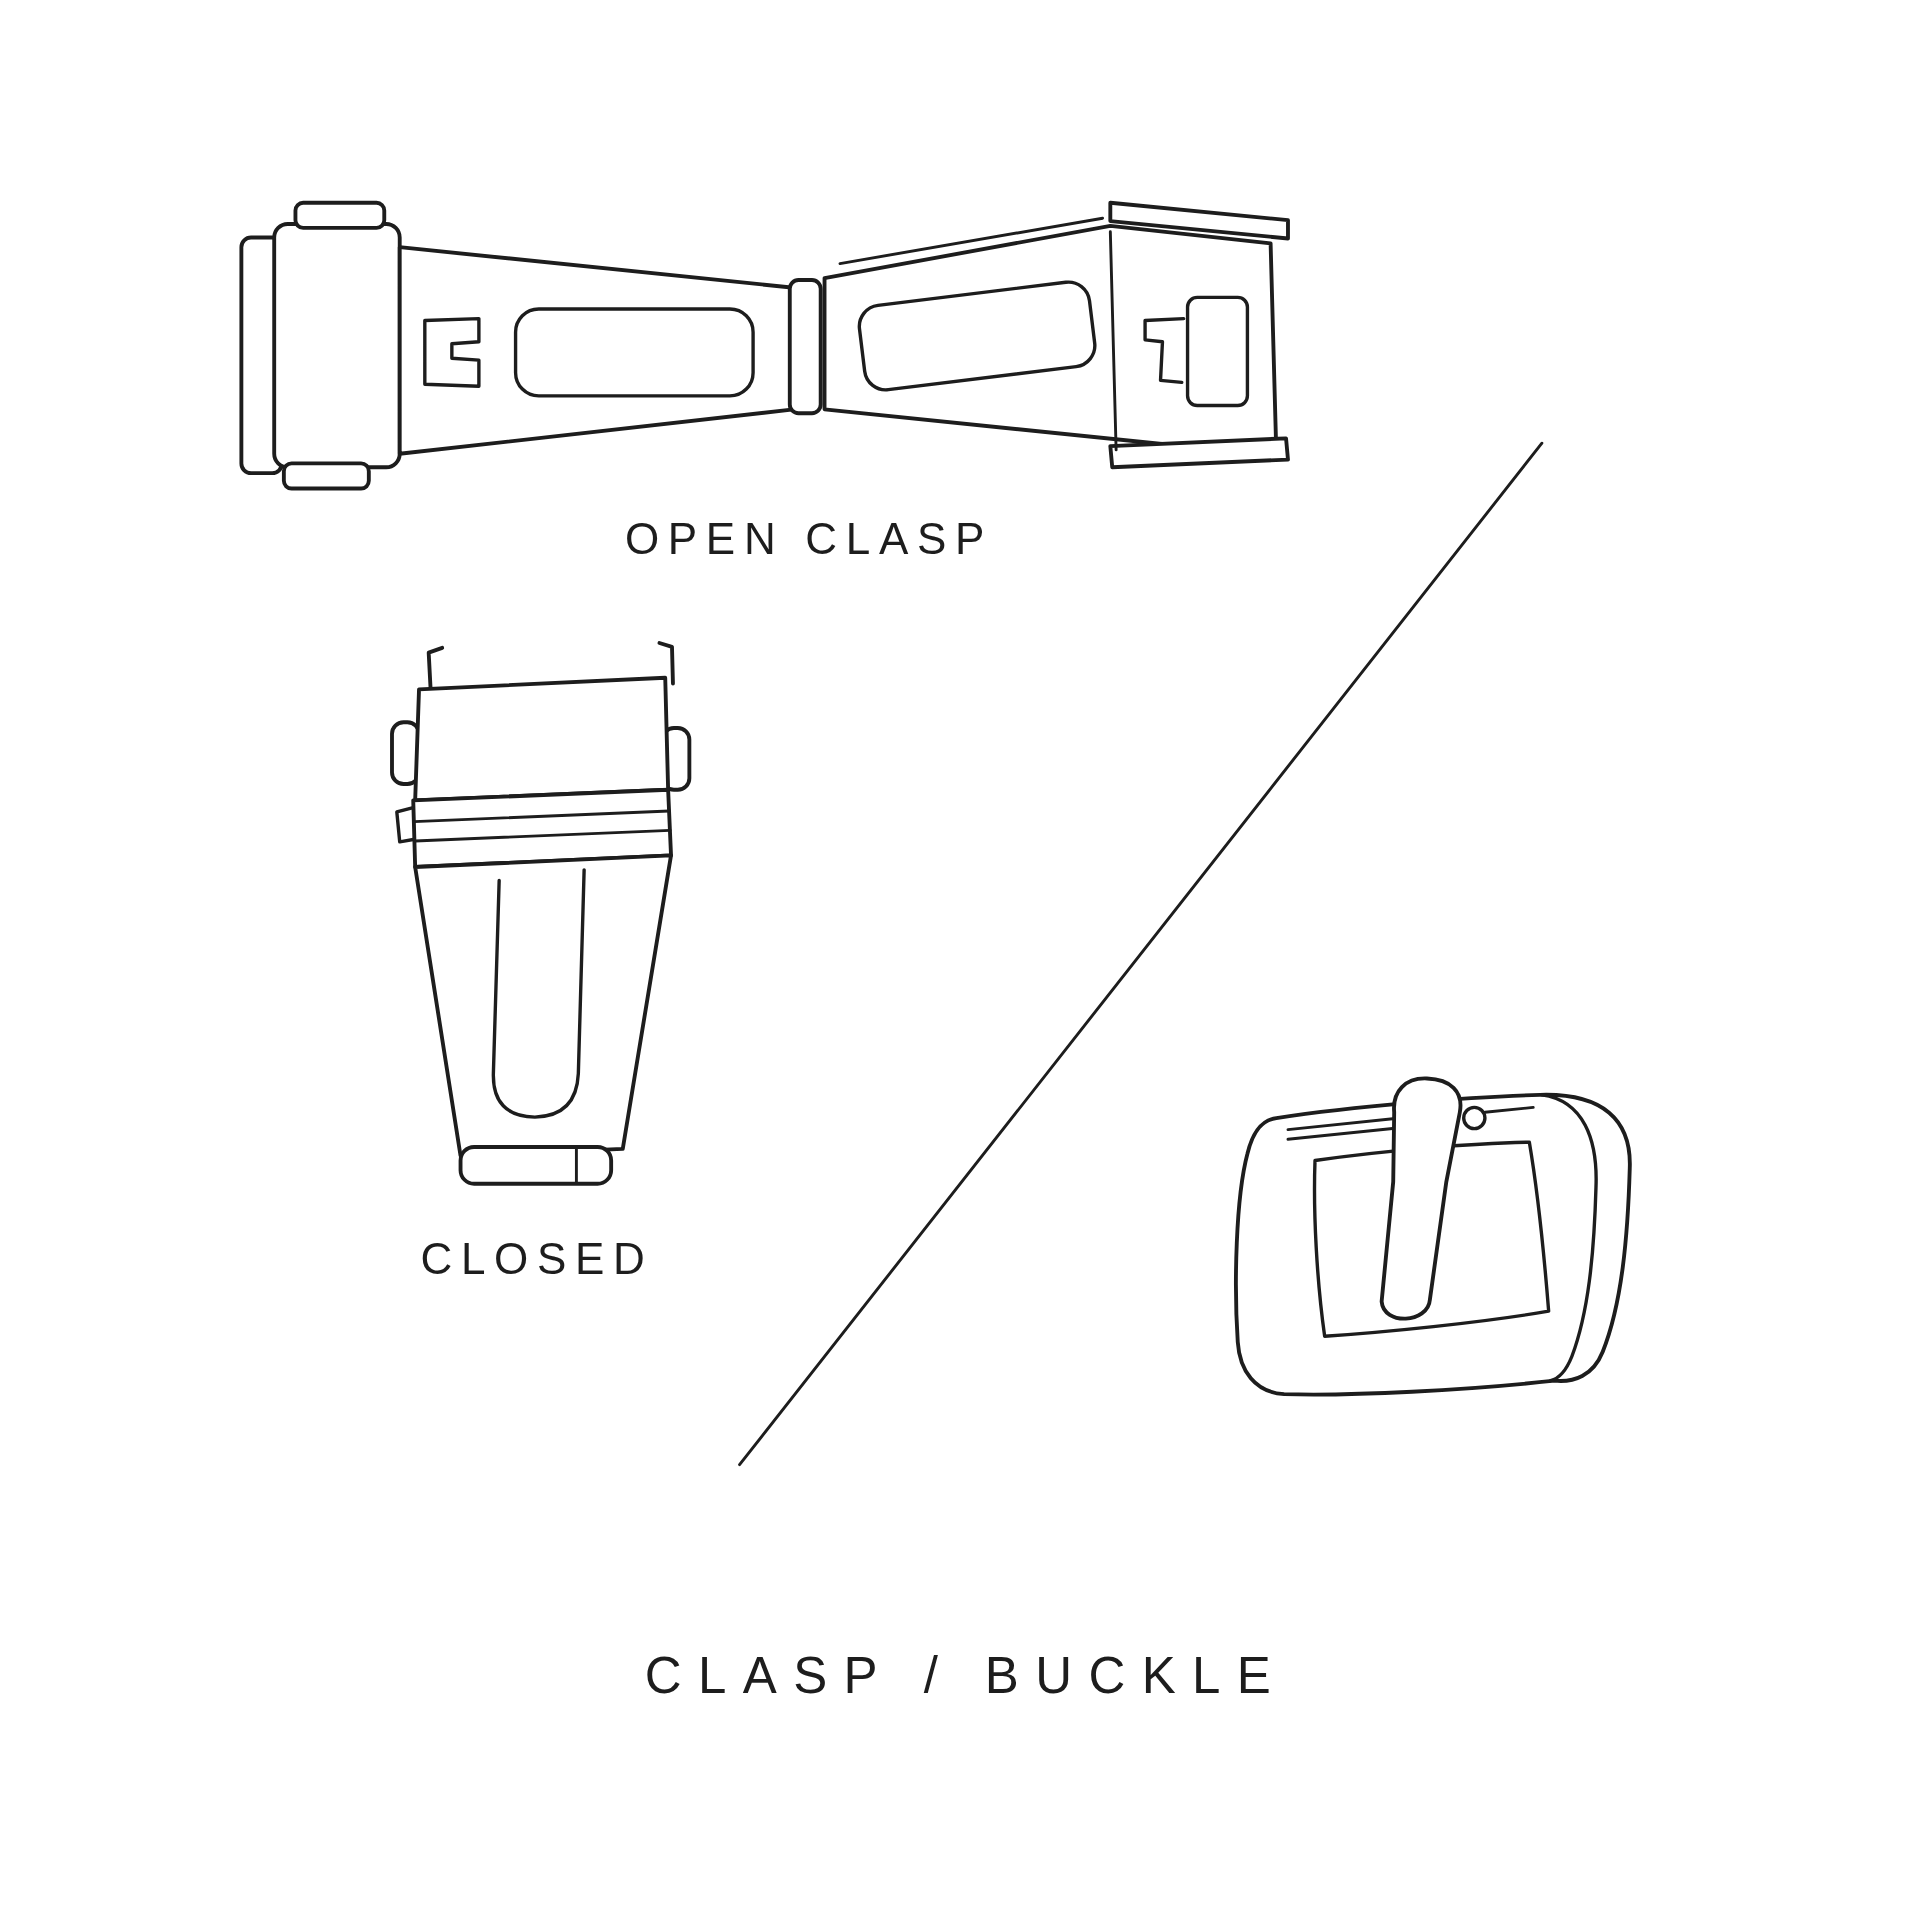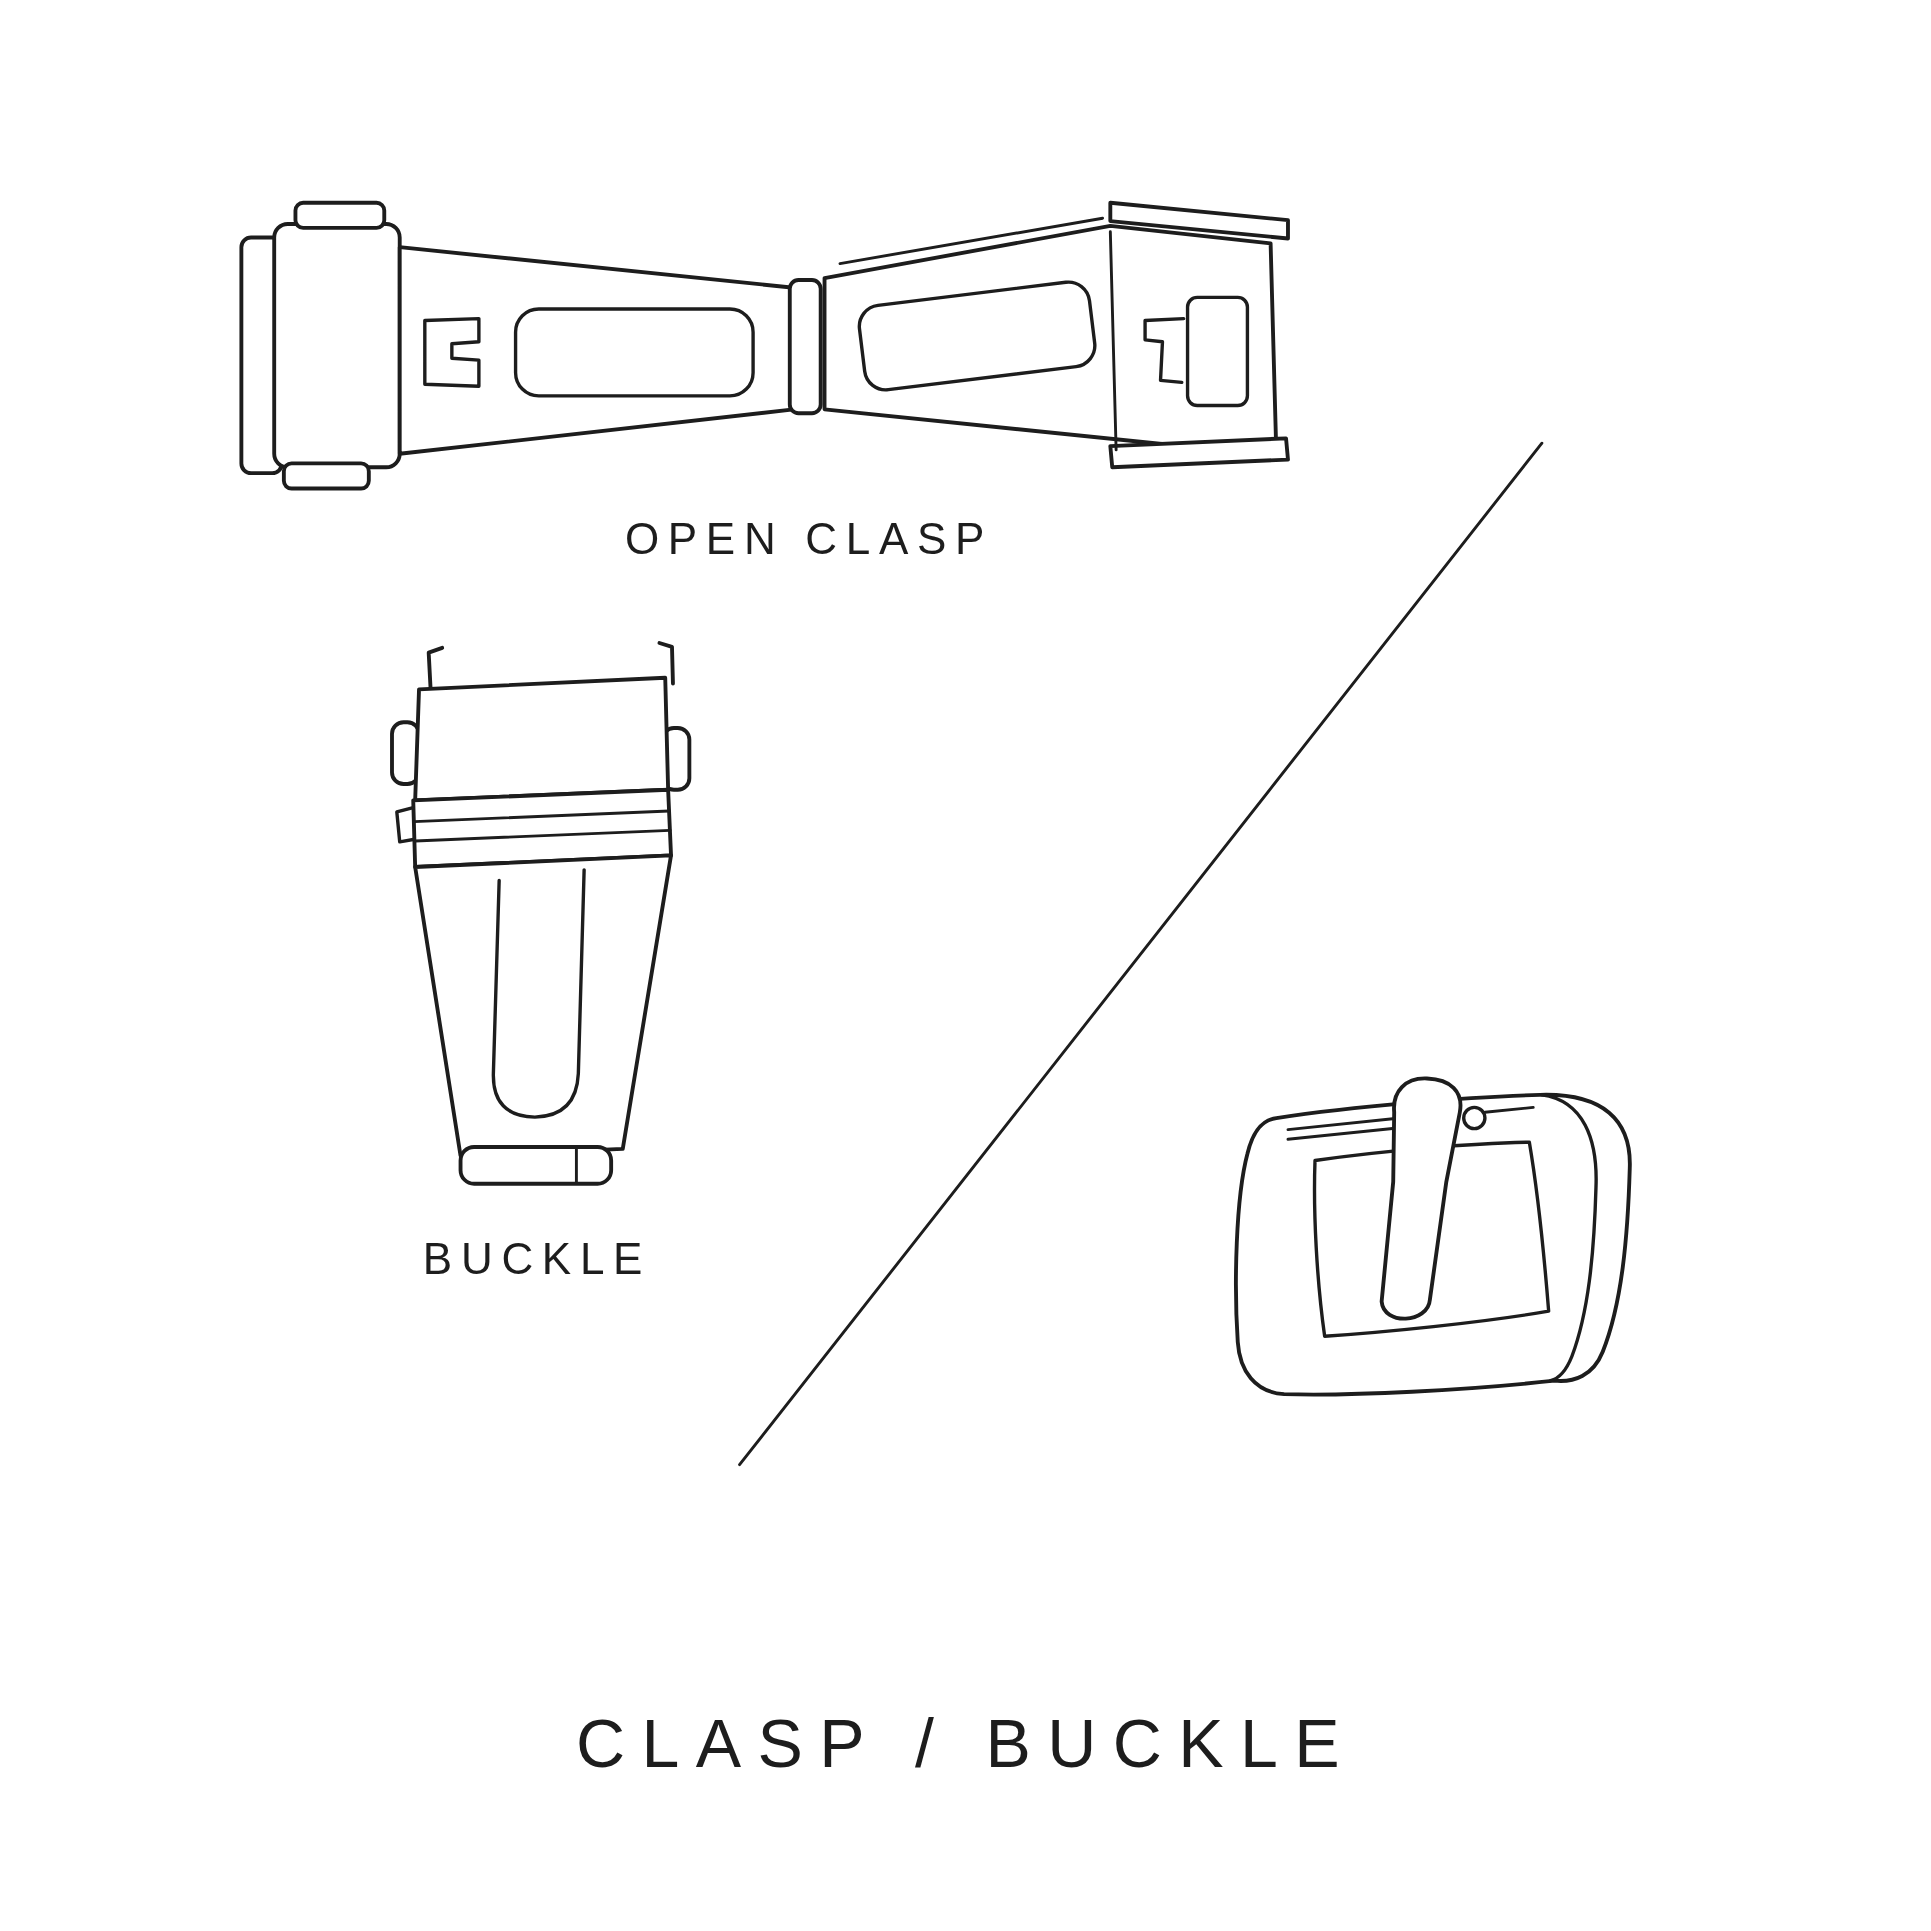--- a/index.html
+++ b/index.html
@@ -118,7 +118,7 @@
 
   <div class="caption open-clasp">OPEN CLASP</div>
 
-  <div class="caption closed">BUCKLE</div>
+  <div class="caption closed">CLOSED</div>
 
   <div class="title">CLASP / BUCKLE</div>
 </div>

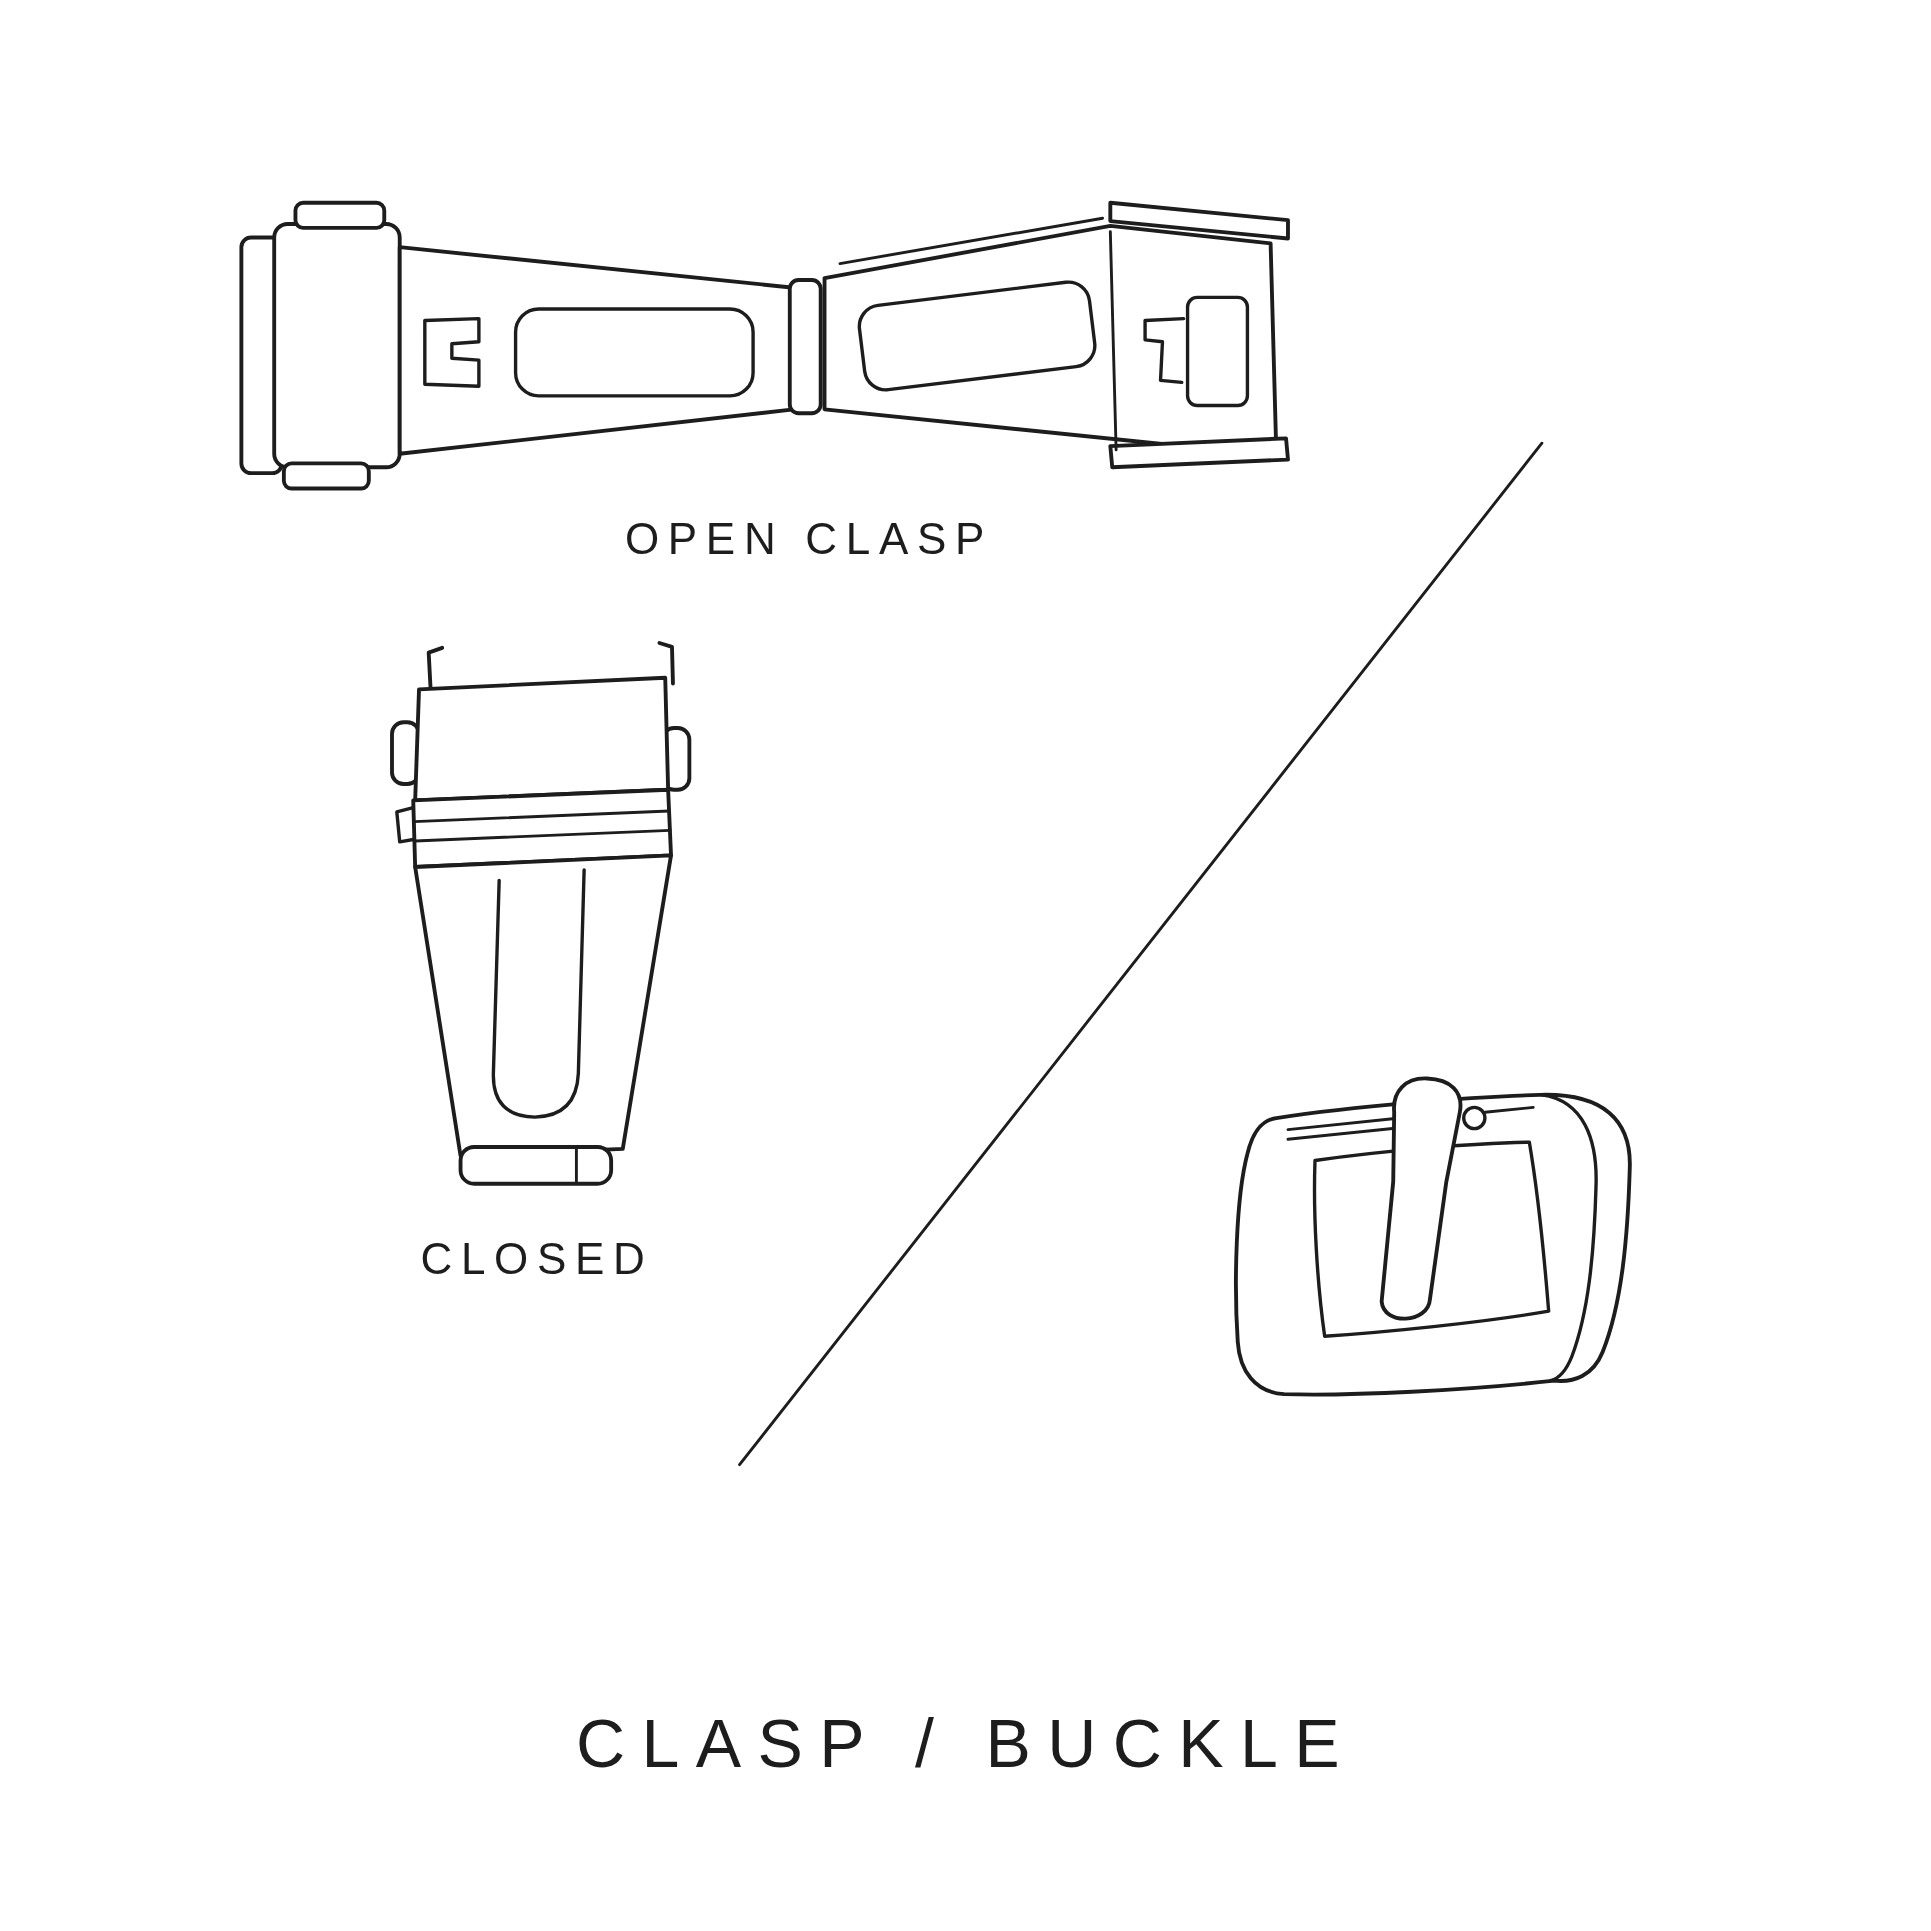--- a/index.html
+++ b/index.html
@@ -28,10 +28,10 @@
   .caption.closed     { left:537px; top:1234px; }
   .title {
     position:absolute;
-    left:966px; top:1704px;
+    left:966px; top:1646px;
     transform:translateX(-50%);
     color:var(--ink,#1d1d1d);
-    font-size:68px;
+    font-size:51px;
     letter-spacing:16.4px;
     white-space:nowrap;
   }

